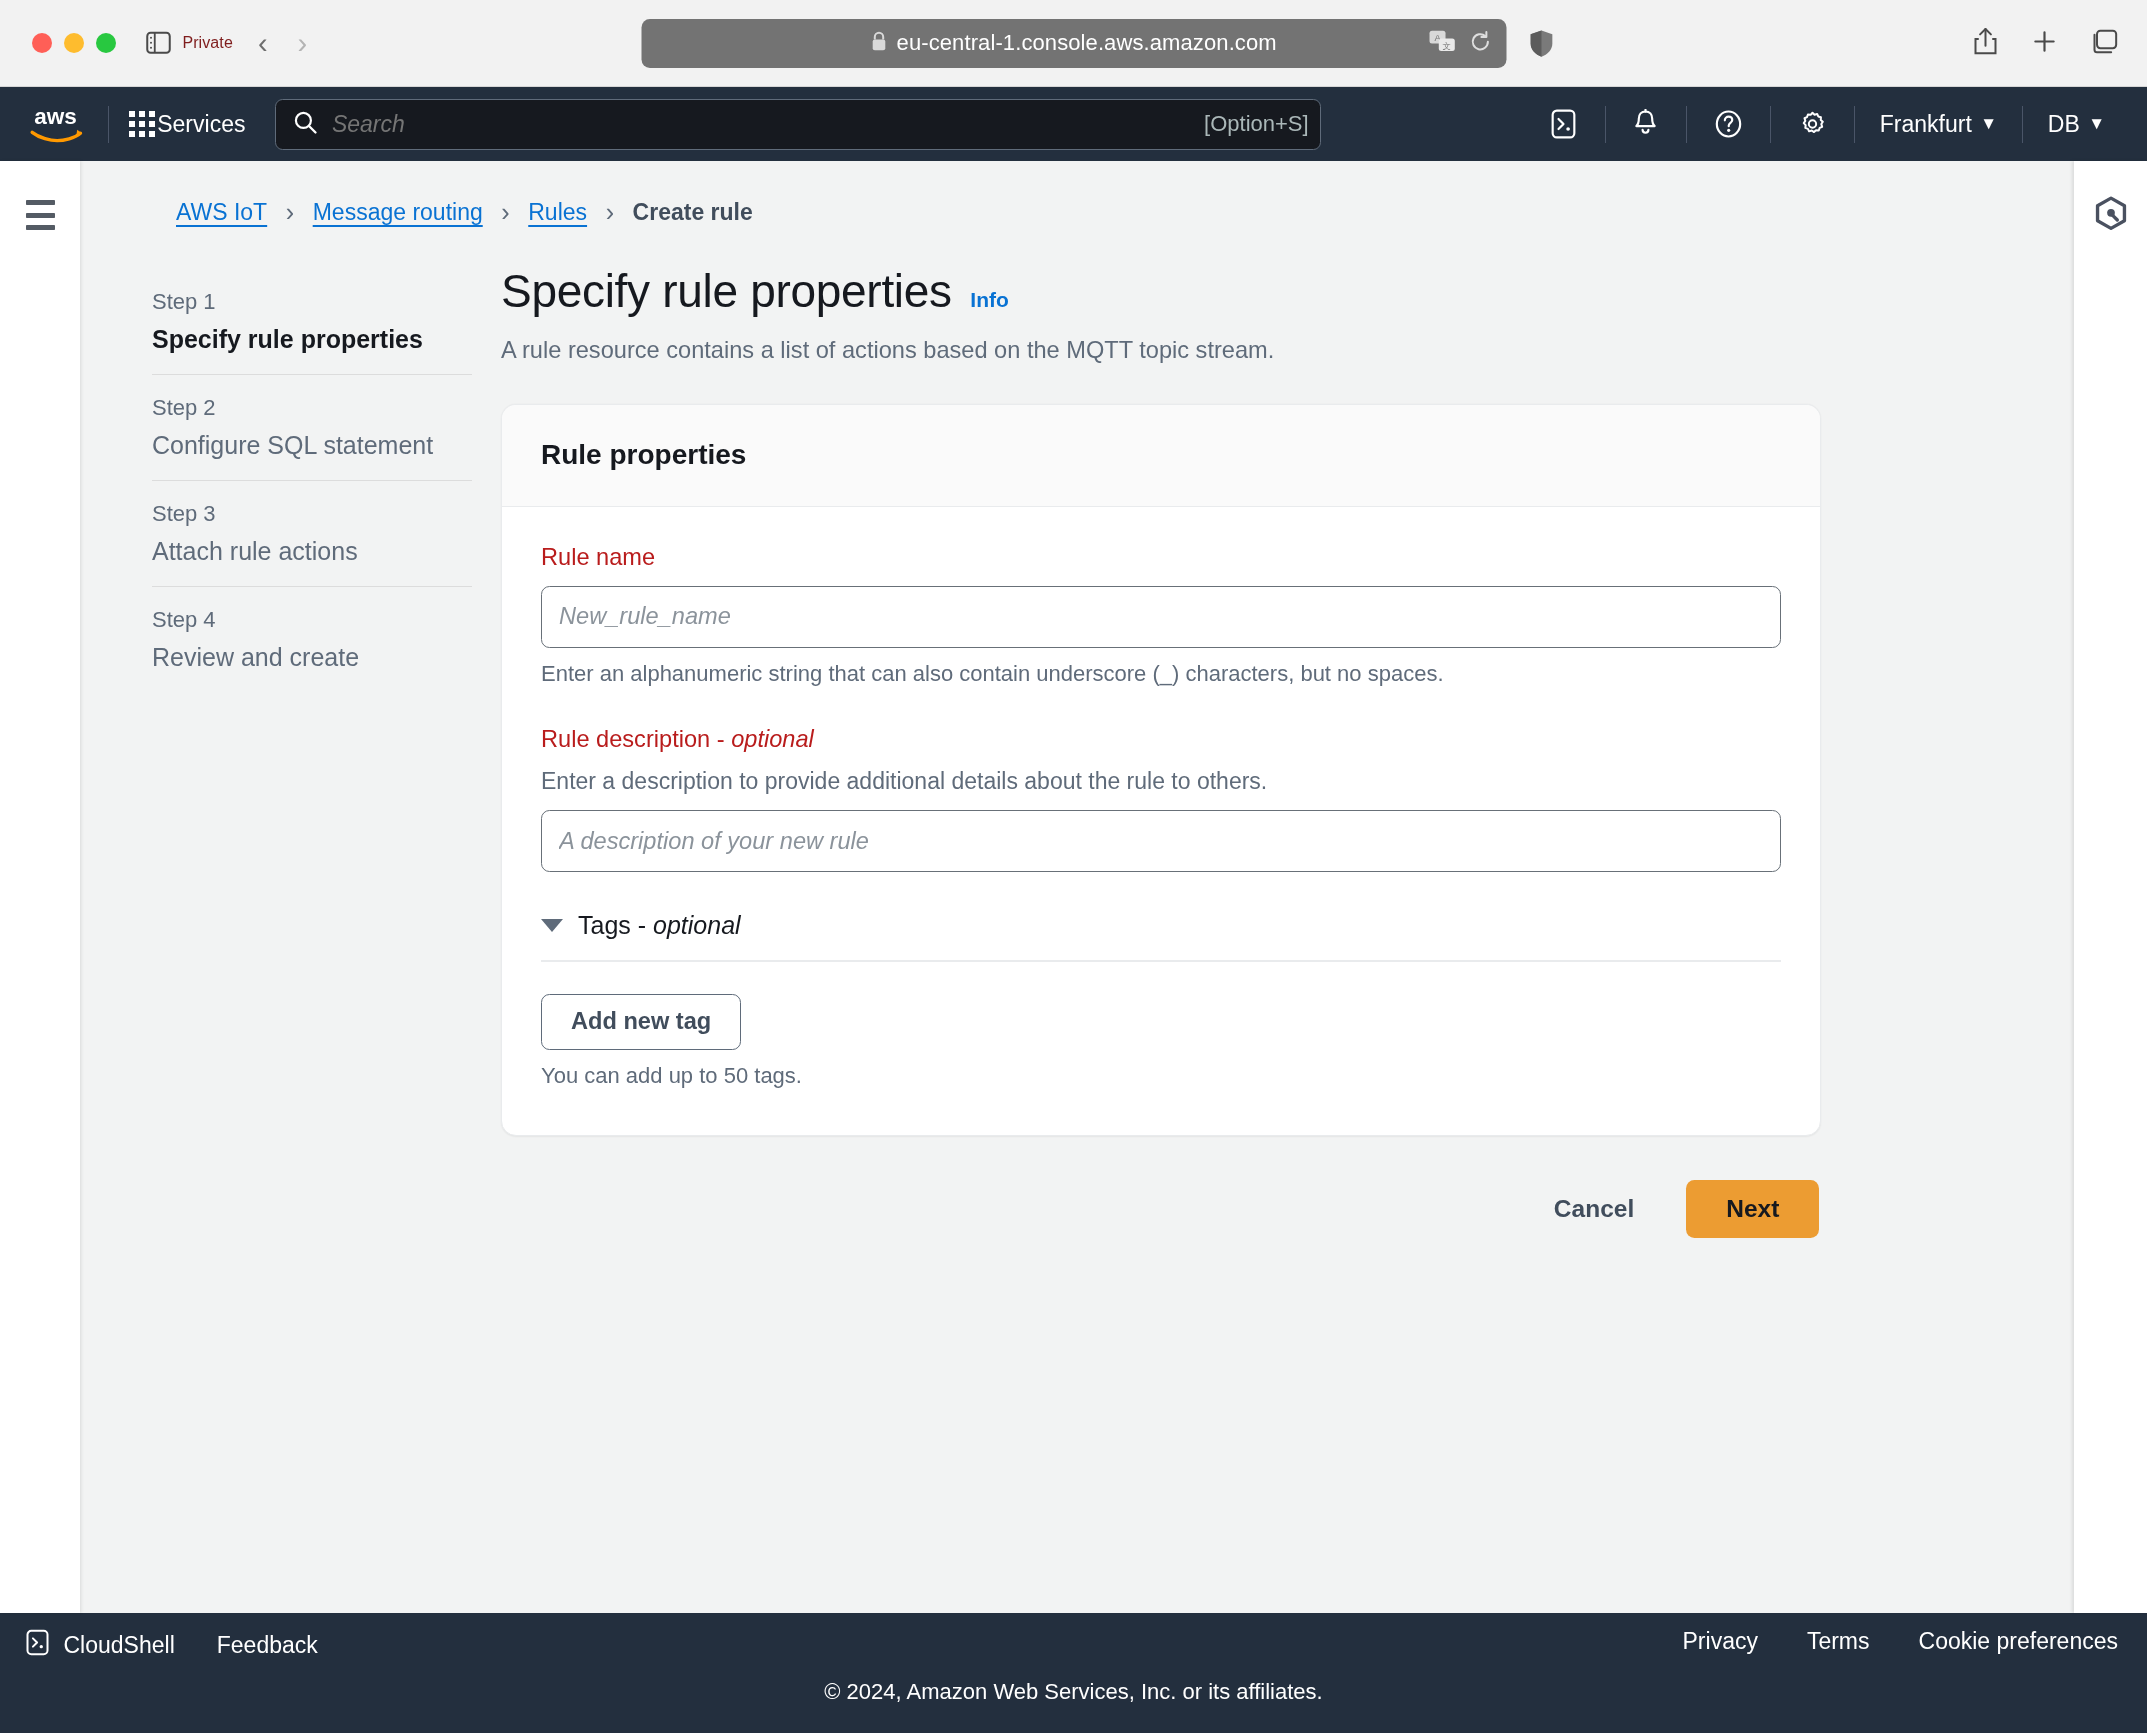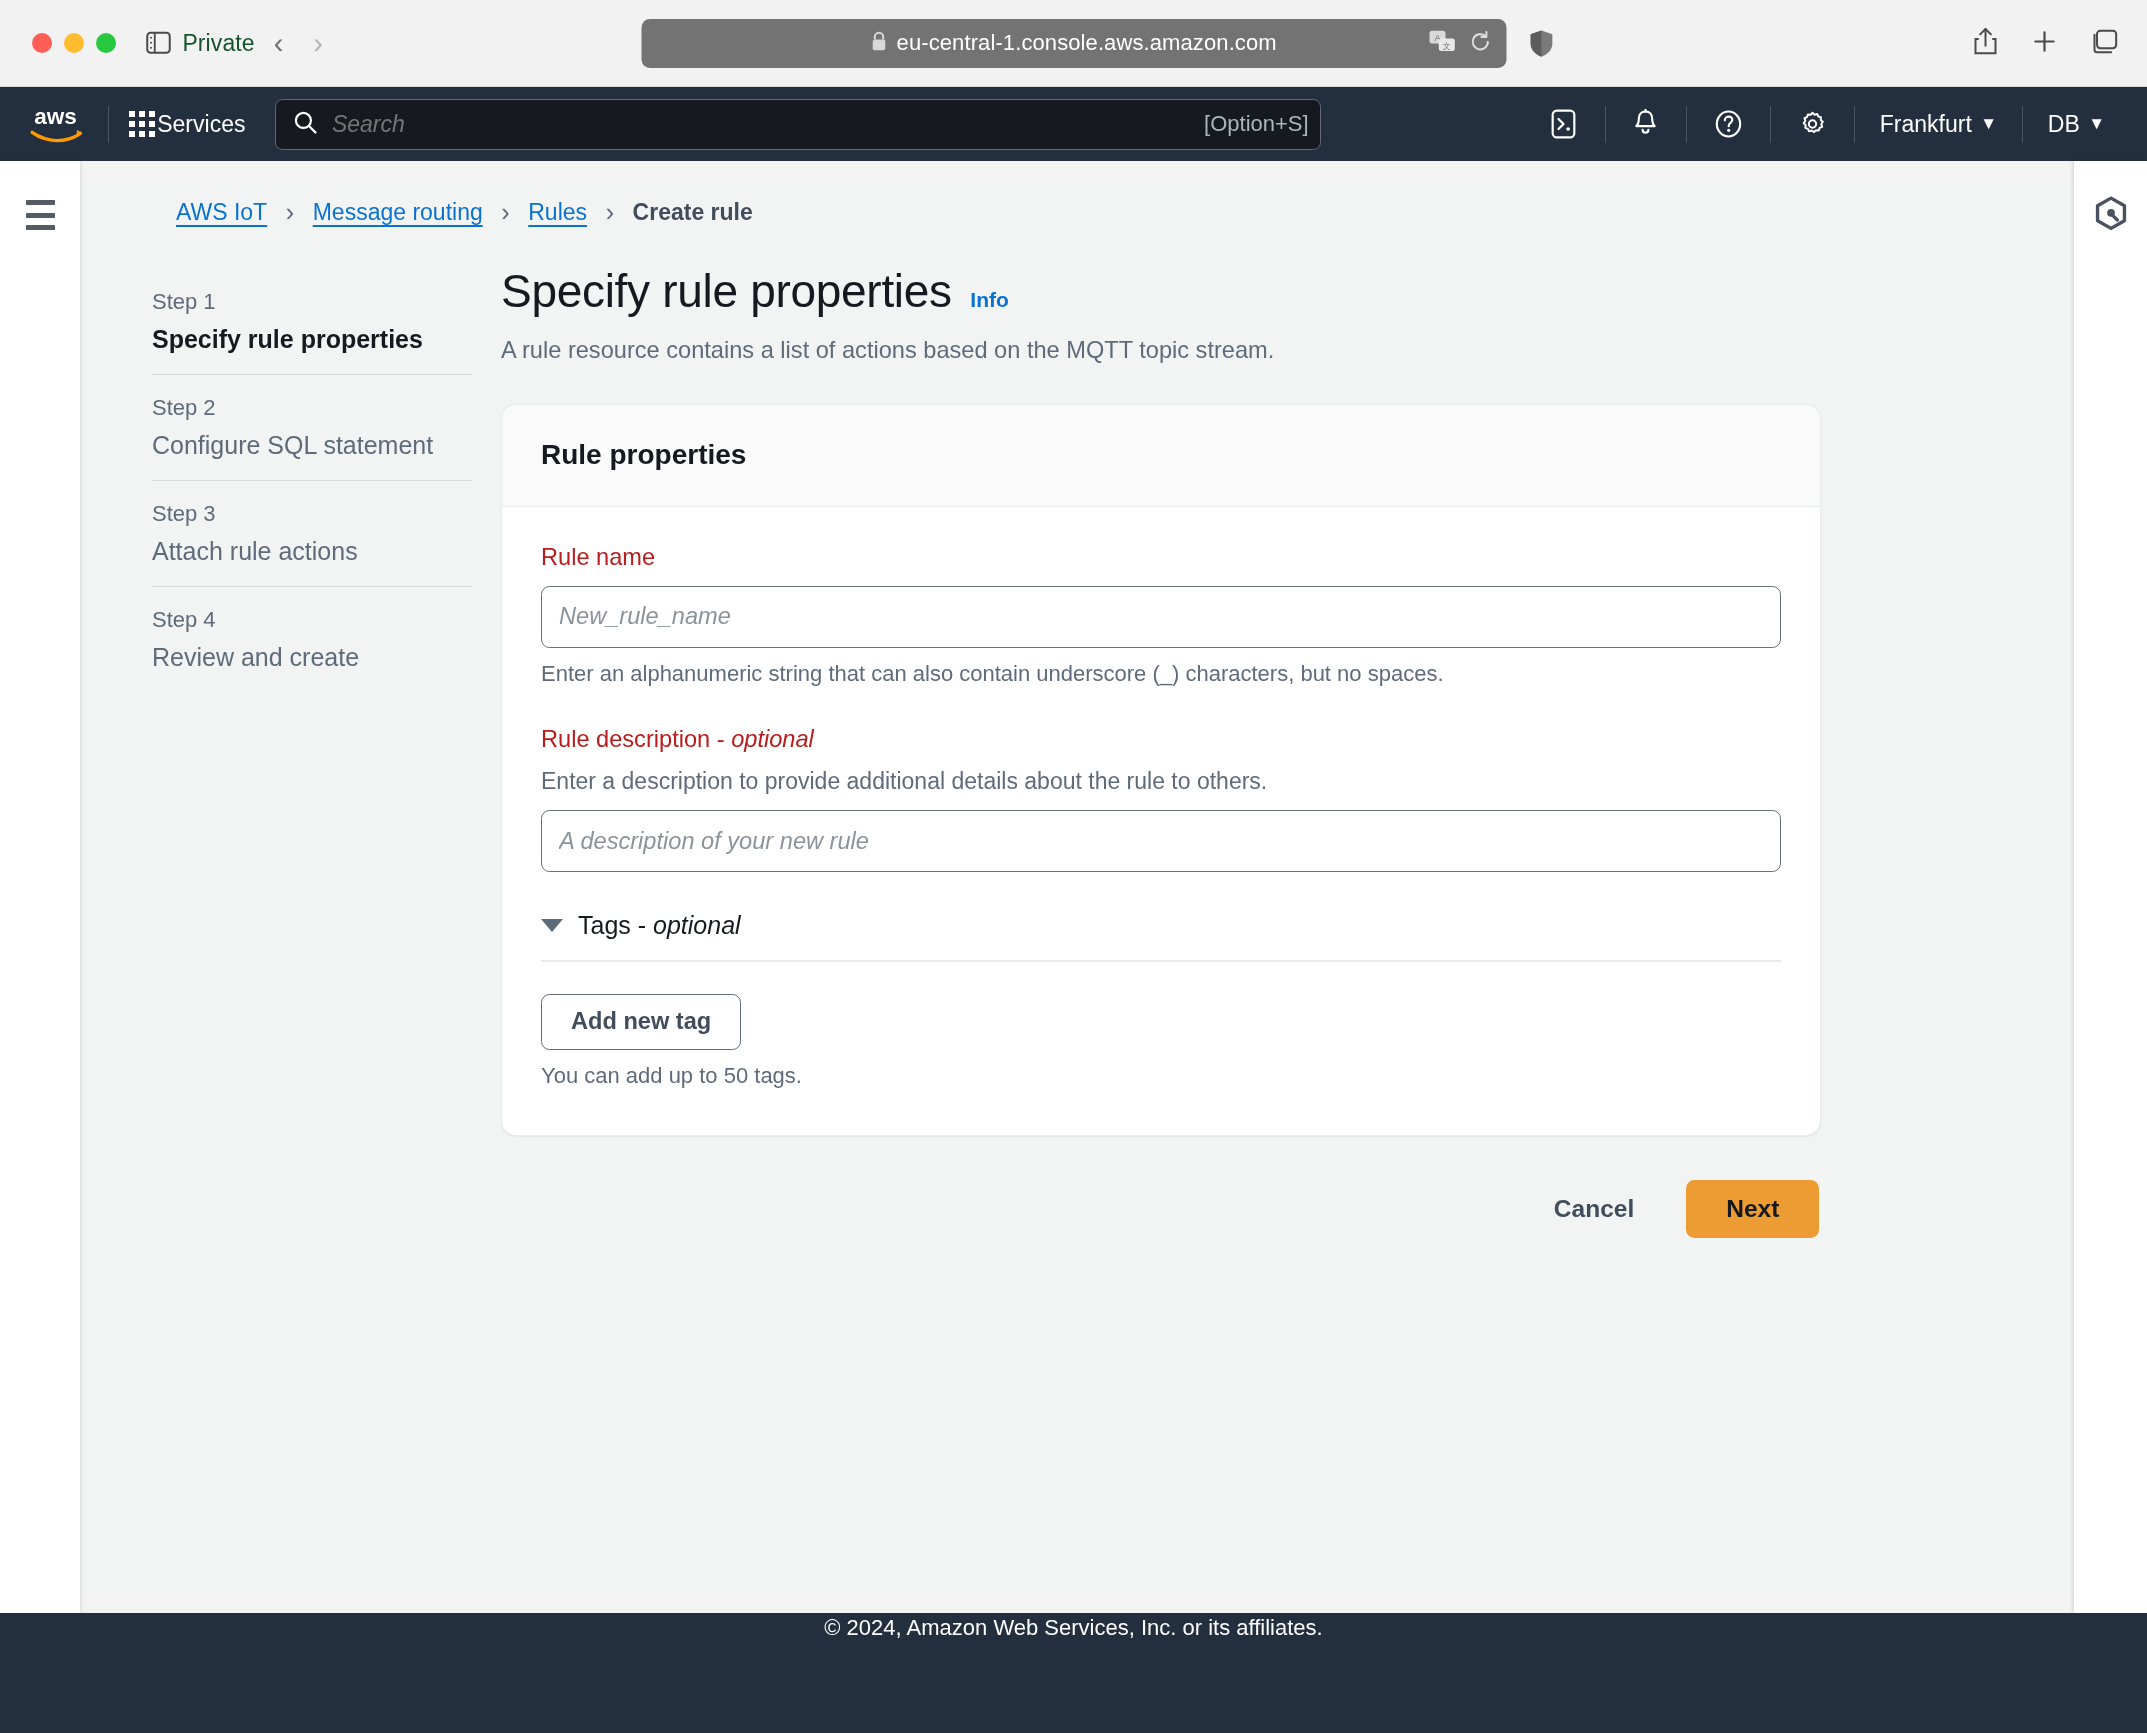--- a/index.html
+++ b/index.html
@@ -28,7 +28,7 @@
 
   .sidebar-toggle-icon { margin-right: 11.8px; display: flex; align-items: center; }
   .private-label {
-    font-size: 23px; color: #14532d; margin-right: 19px; letter-spacing: 0.1px;
+    font-size: 16px; color: #7f1d1d; margin-right: 25px; letter-spacing: 0.1px;
   }
   .nav-arrows { display: flex; gap: 30px; align-items: center; }
   .nav-arrow { color: #b4b4b4; font-size: 29px; line-height: 1; font-weight: 300; }

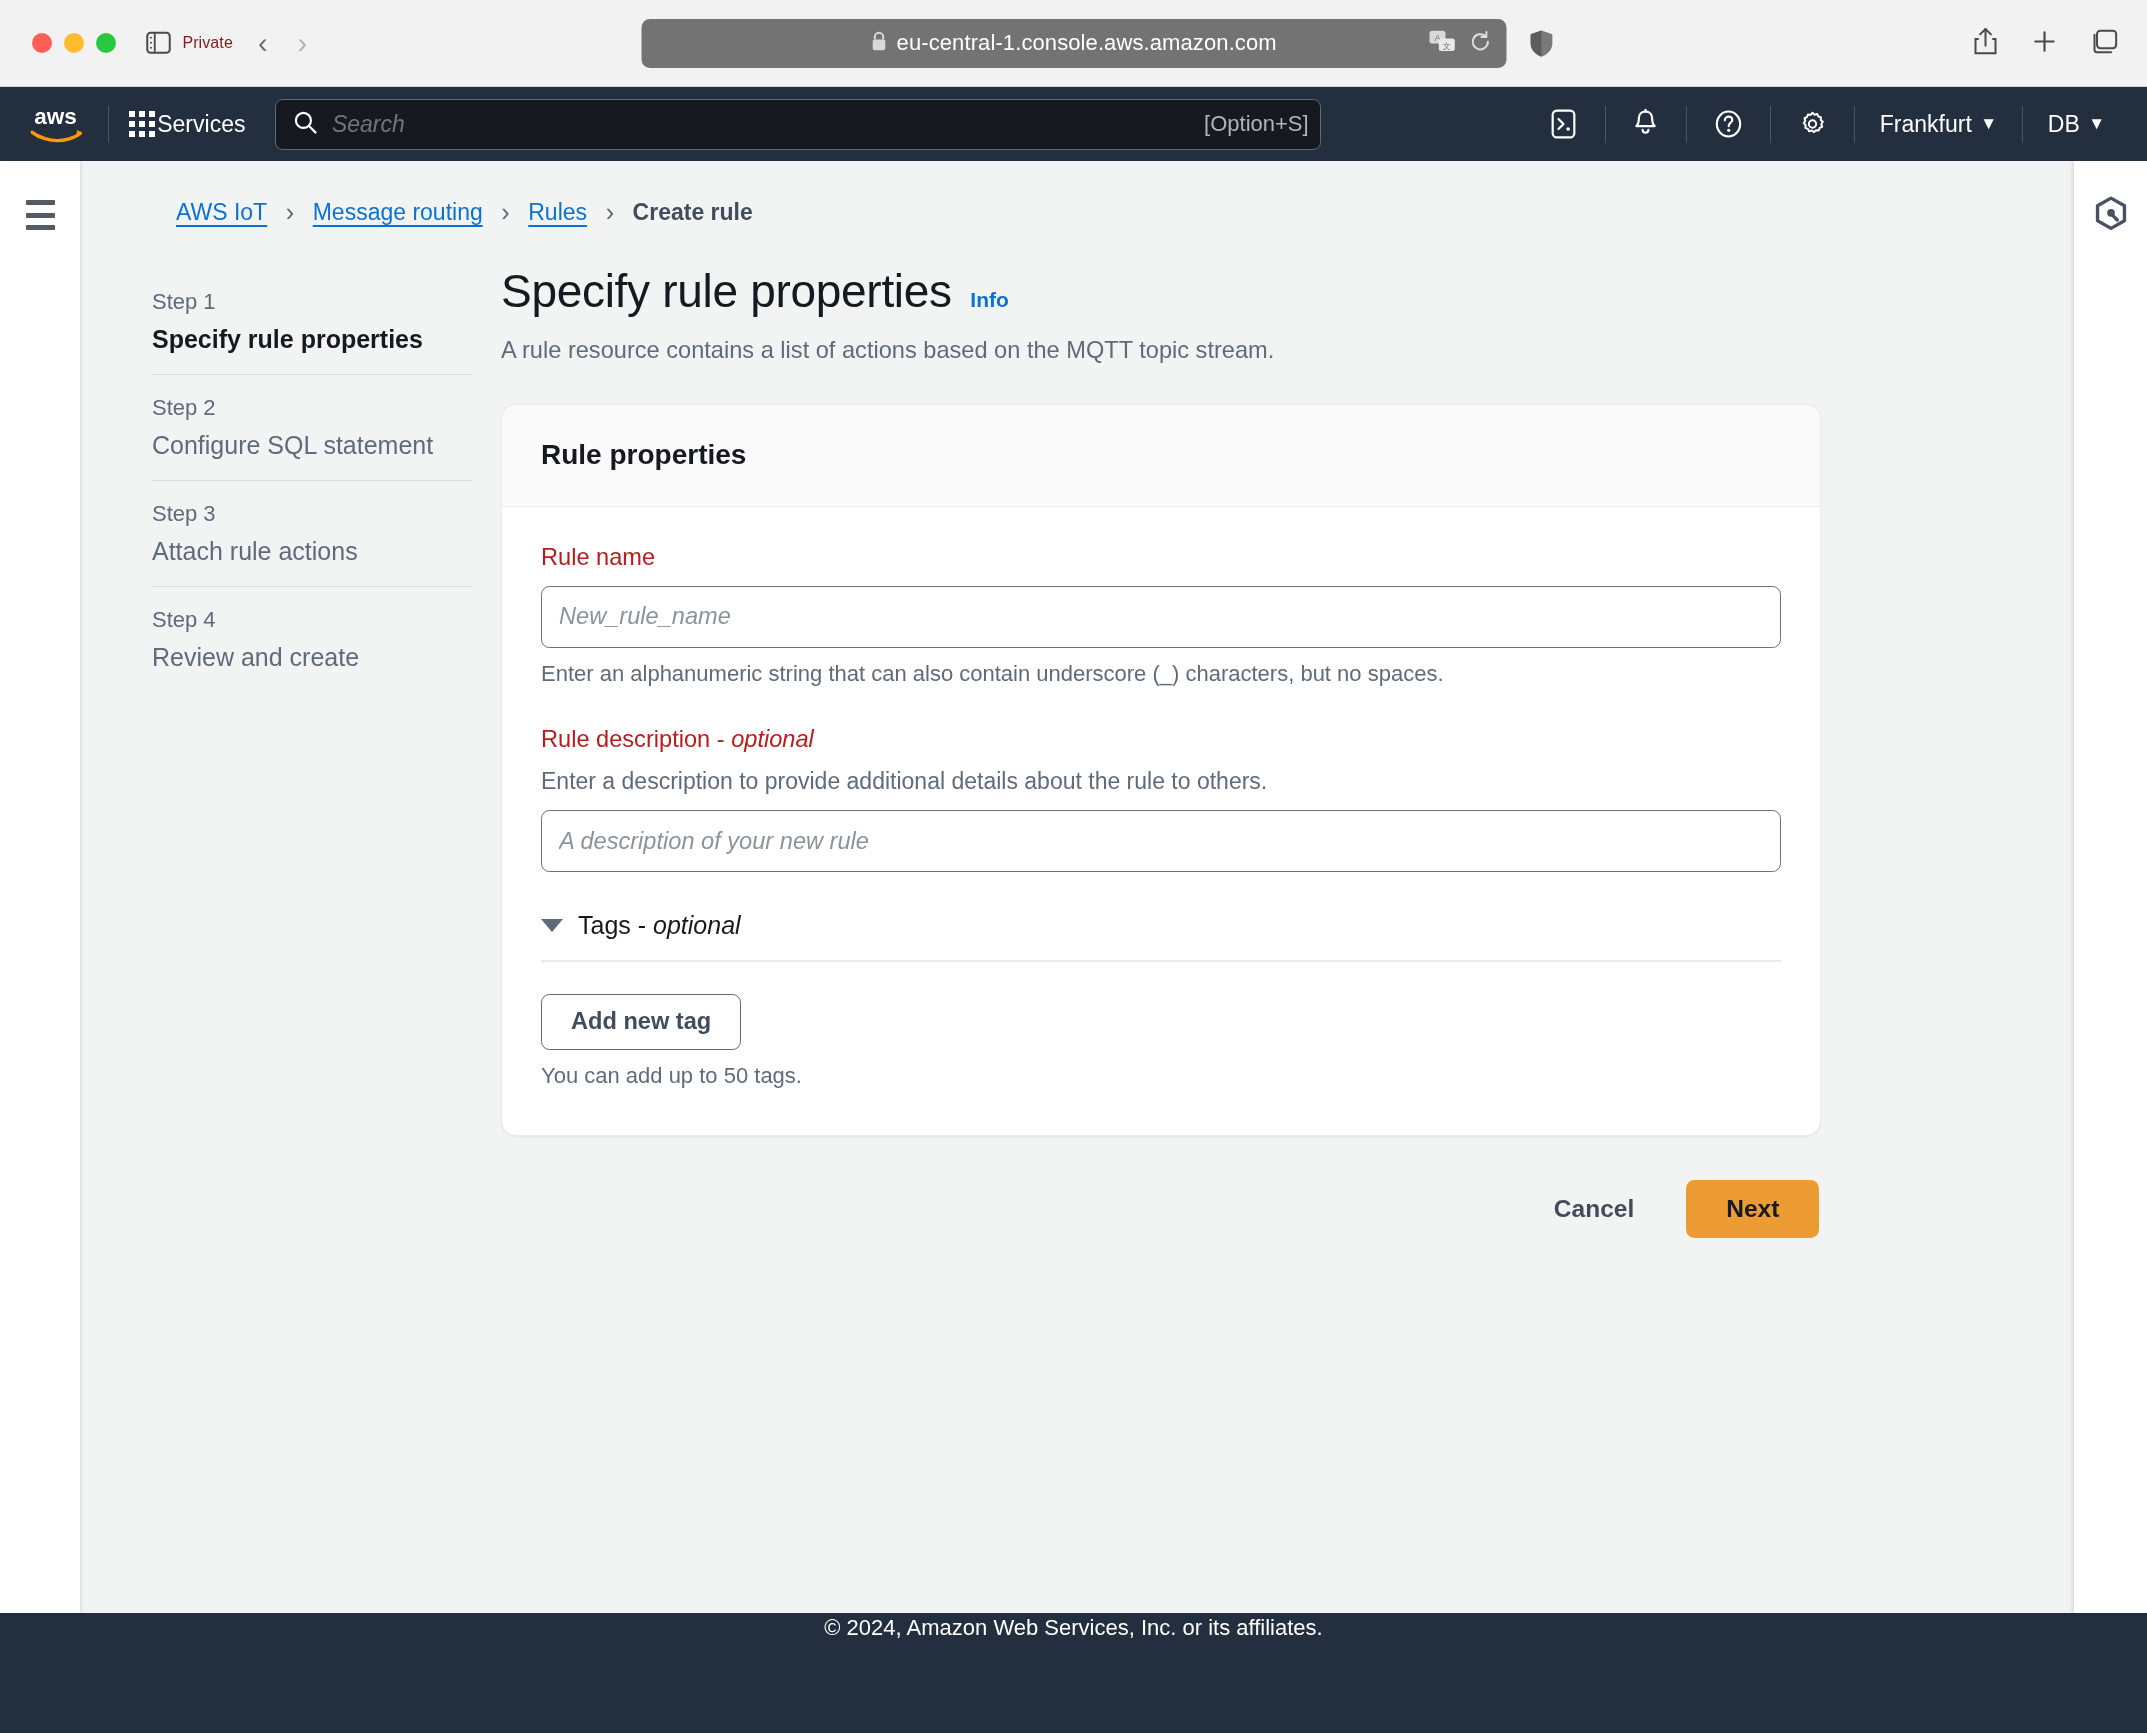--- a/index.html
+++ b/index.html
@@ -494,6 +494,26 @@
 </div>
 
 <div class="page-footer">
+  <div class="footer-top">
+    <div class="footer-left">
+      <span class="cloudshell-btn">
+        <span>
+          <svg width="25" height="27" viewBox="0 0 30 32">
+              <rect x="3" y="2" width="24" height="28" rx="4.5" fill="none" stroke="#ffffff" stroke-width="2.4"></rect>
+              <path d="M9.5 11l5 5-5 5" fill="none" stroke="#ffffff" stroke-width="2.4" stroke-linecap="round" stroke-linejoin="round"></path>
+              <circle cx="19.5" cy="21" r="2" fill="#ffffff"></circle>
+            </svg>
+        </span>
+        <span>CloudShell</span>
+      </span>
+      <span class="feedback-link">Feedback</span>
+    </div>
+    <div class="footer-right">
+      <span>Privacy</span>
+      <span>Terms</span>
+      <span>Cookie preferences</span>
+    </div>
+  </div>
   <div class="copyright">© 2024, Amazon Web Services, Inc. or its affiliates.</div>
 </div>
 

